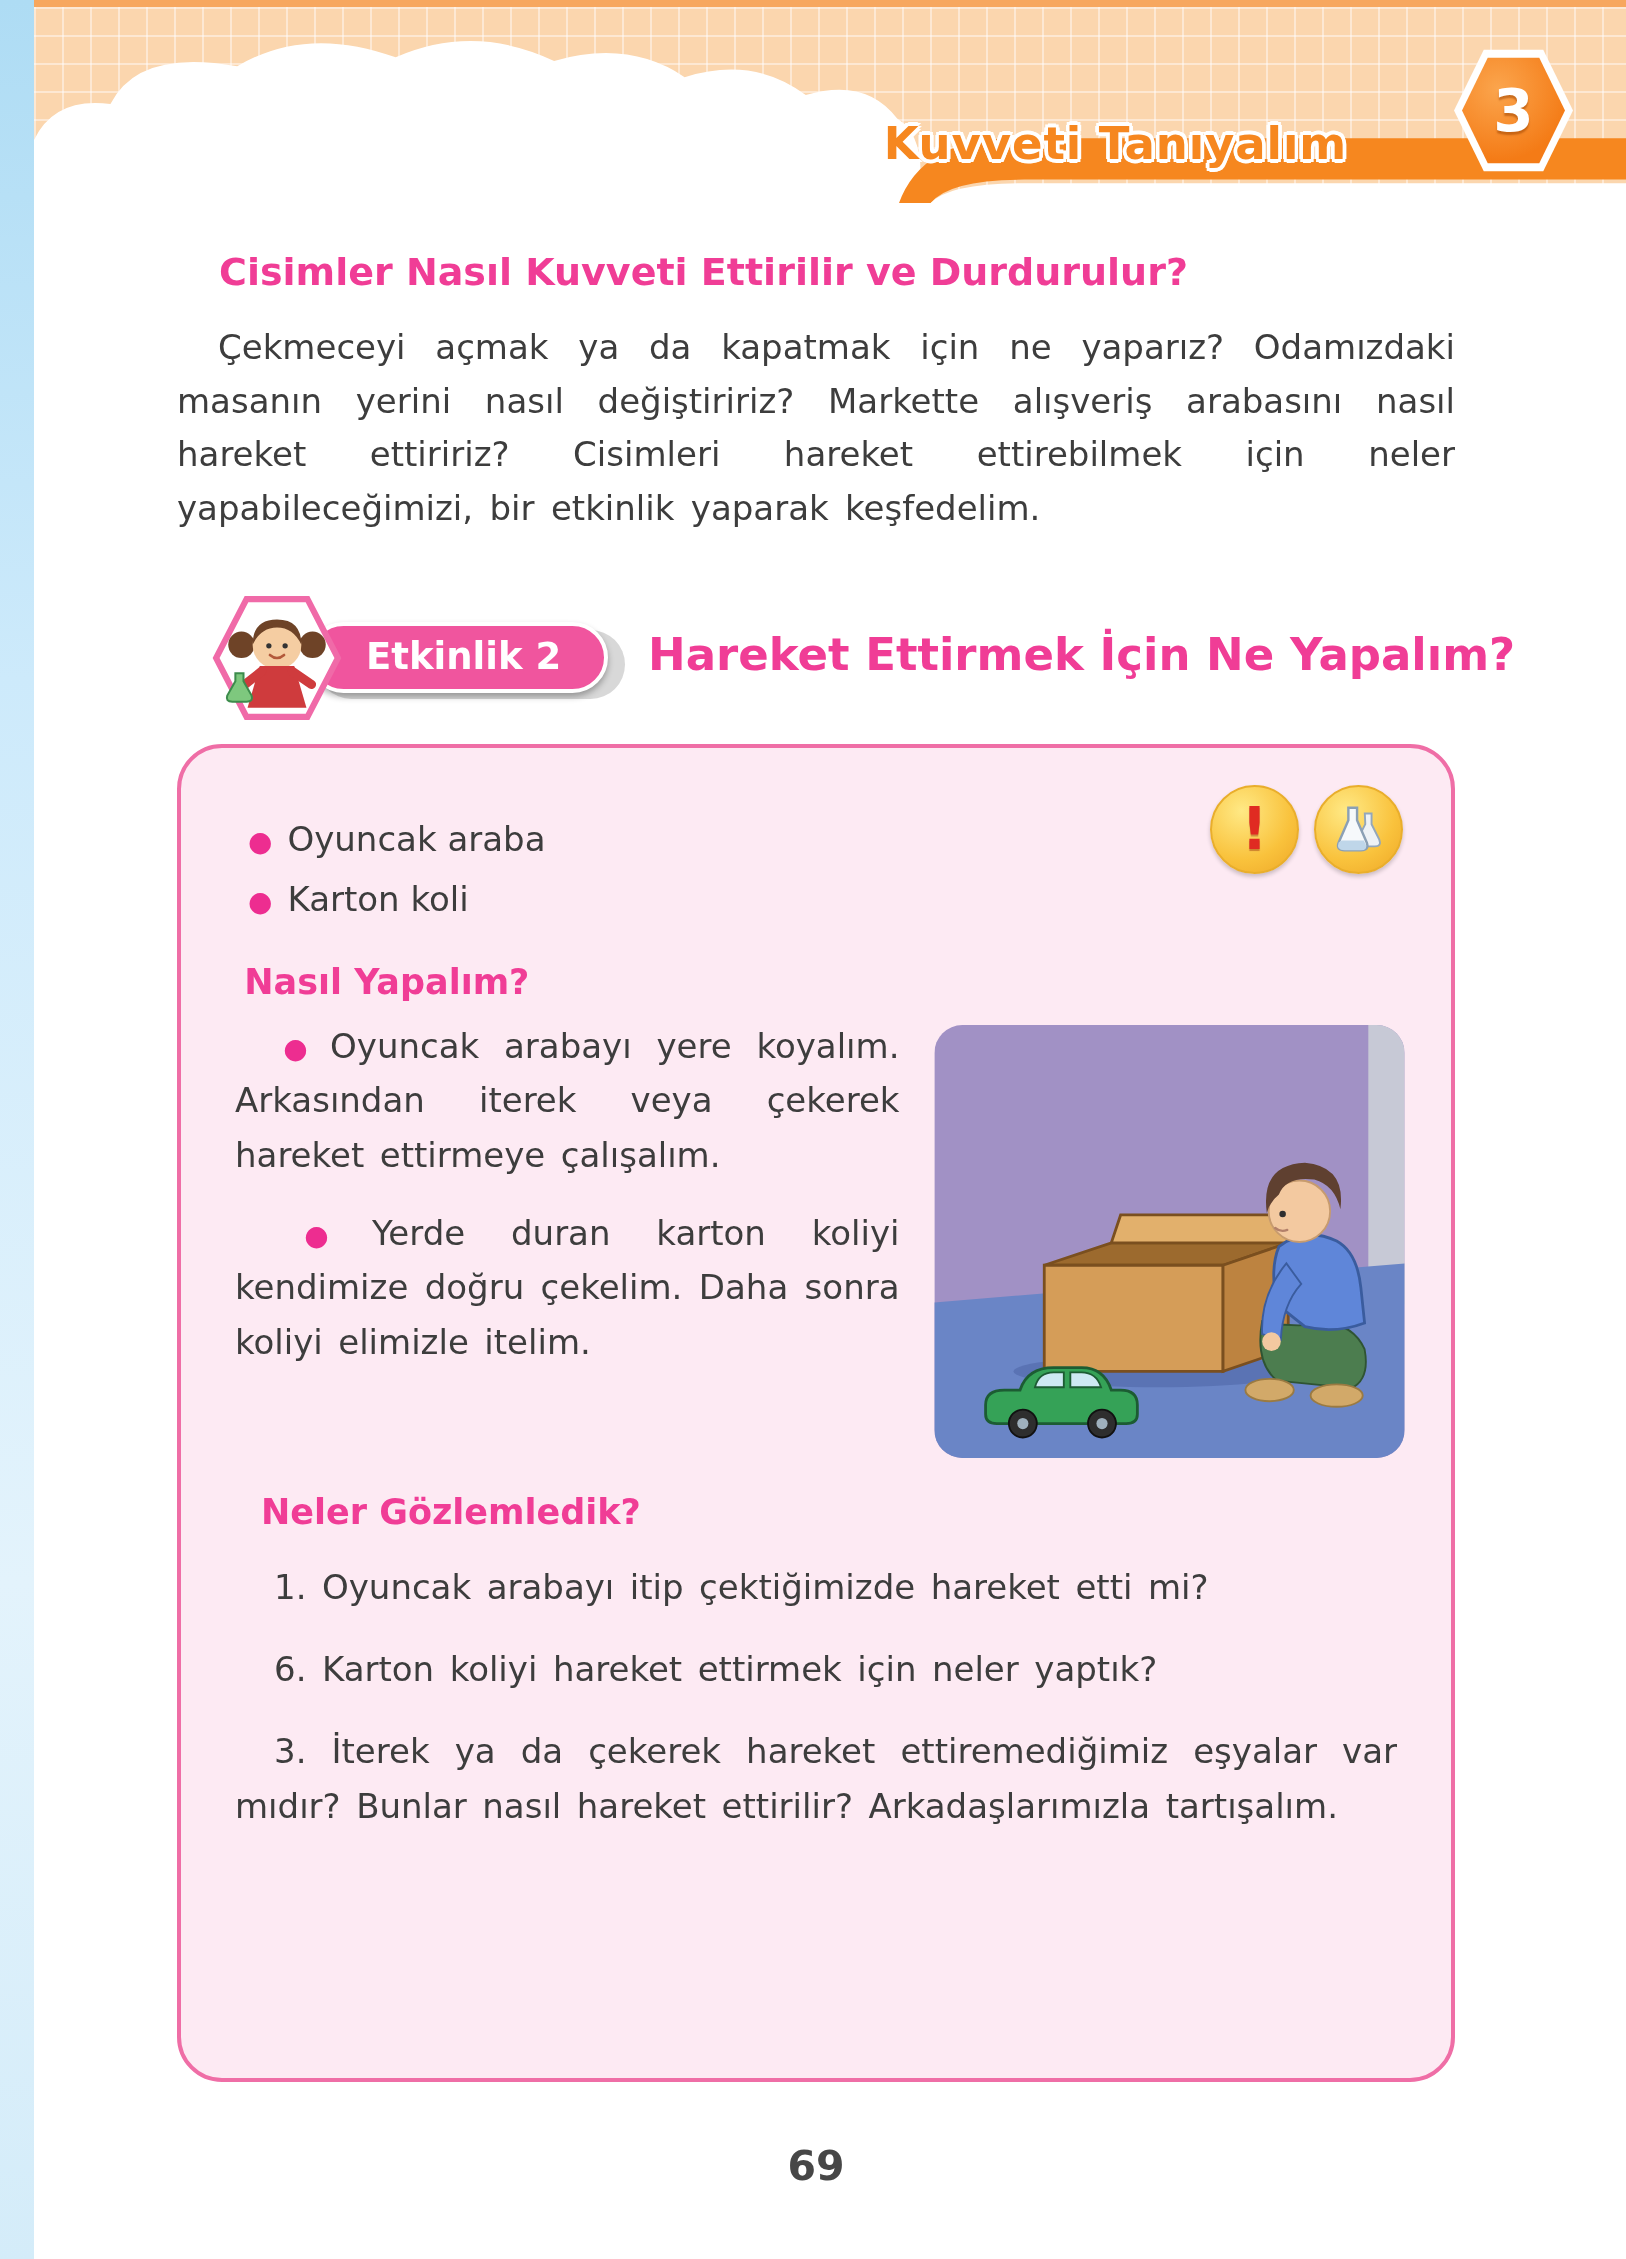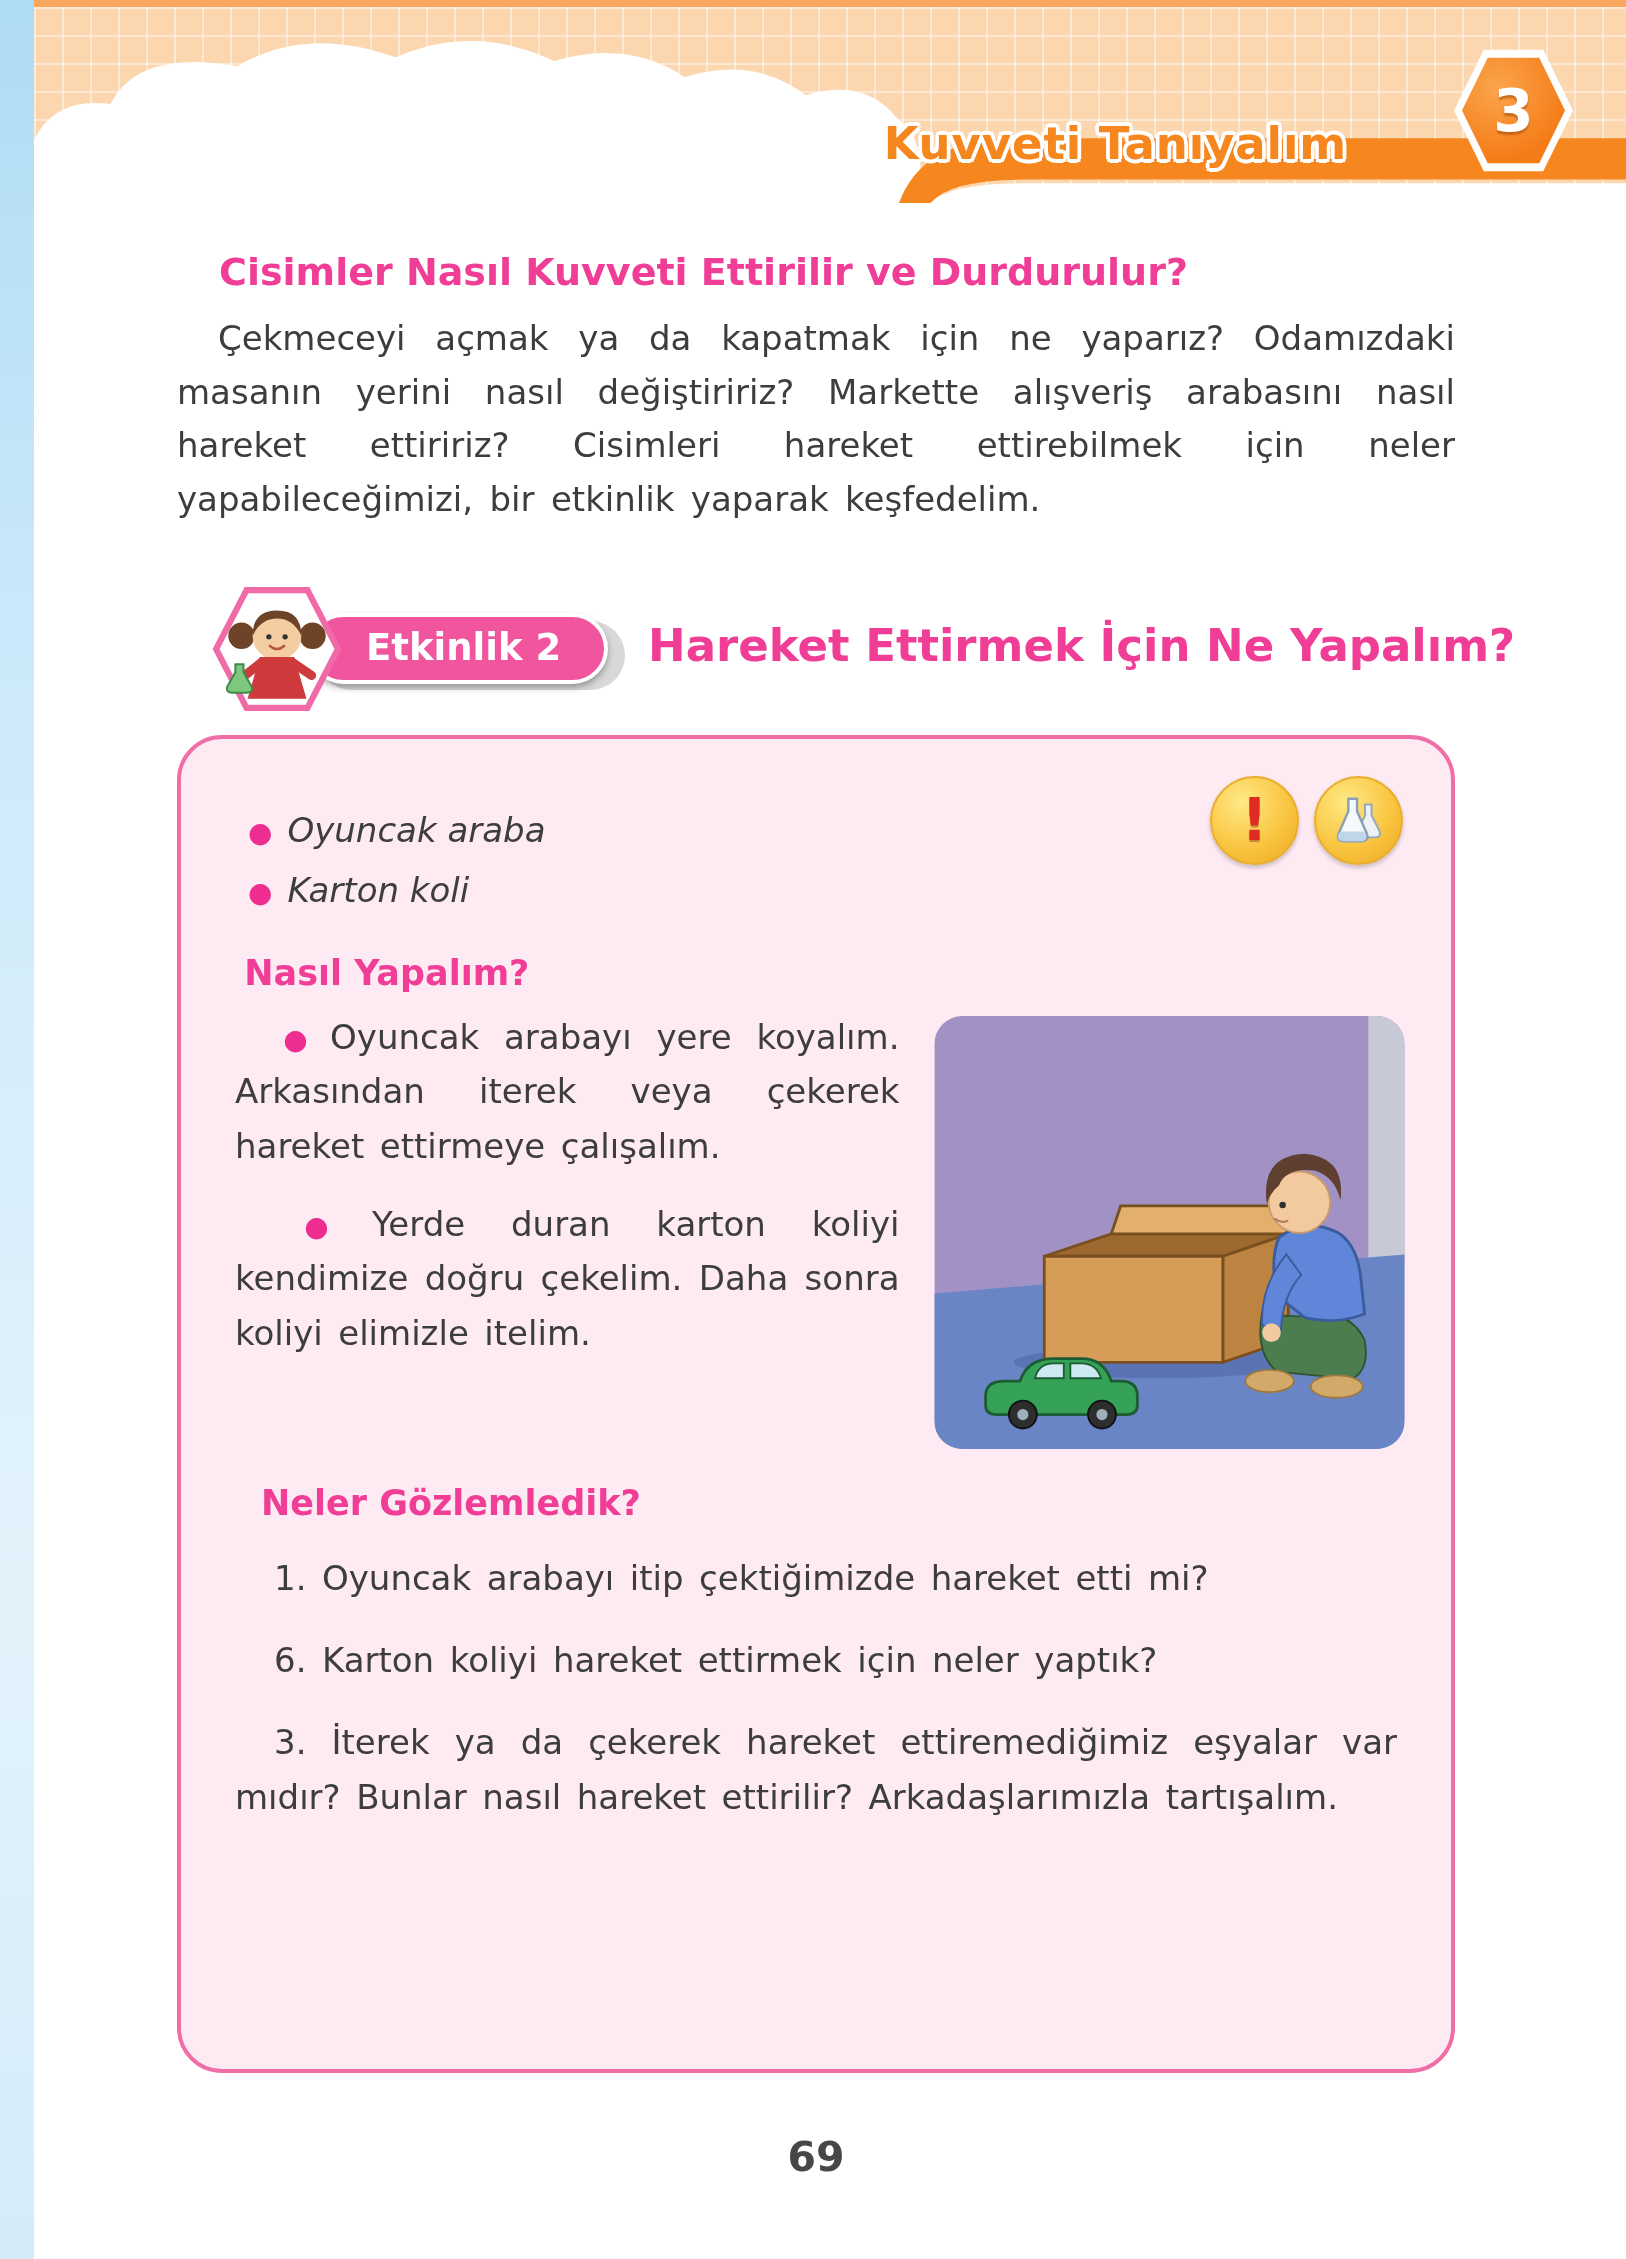--- a/index.html
+++ b/index.html
@@ -61,7 +61,7 @@
     font-size:38px; font-weight:bold; color:#f03d96;
   }
   .intro {
-    margin-top:18px;
+    margin-top:27px;
     font-size:34px; line-height:1.58; text-align:justify; text-indent:41px;
     color:#3d3d3d; word-spacing:5.6px;
   }

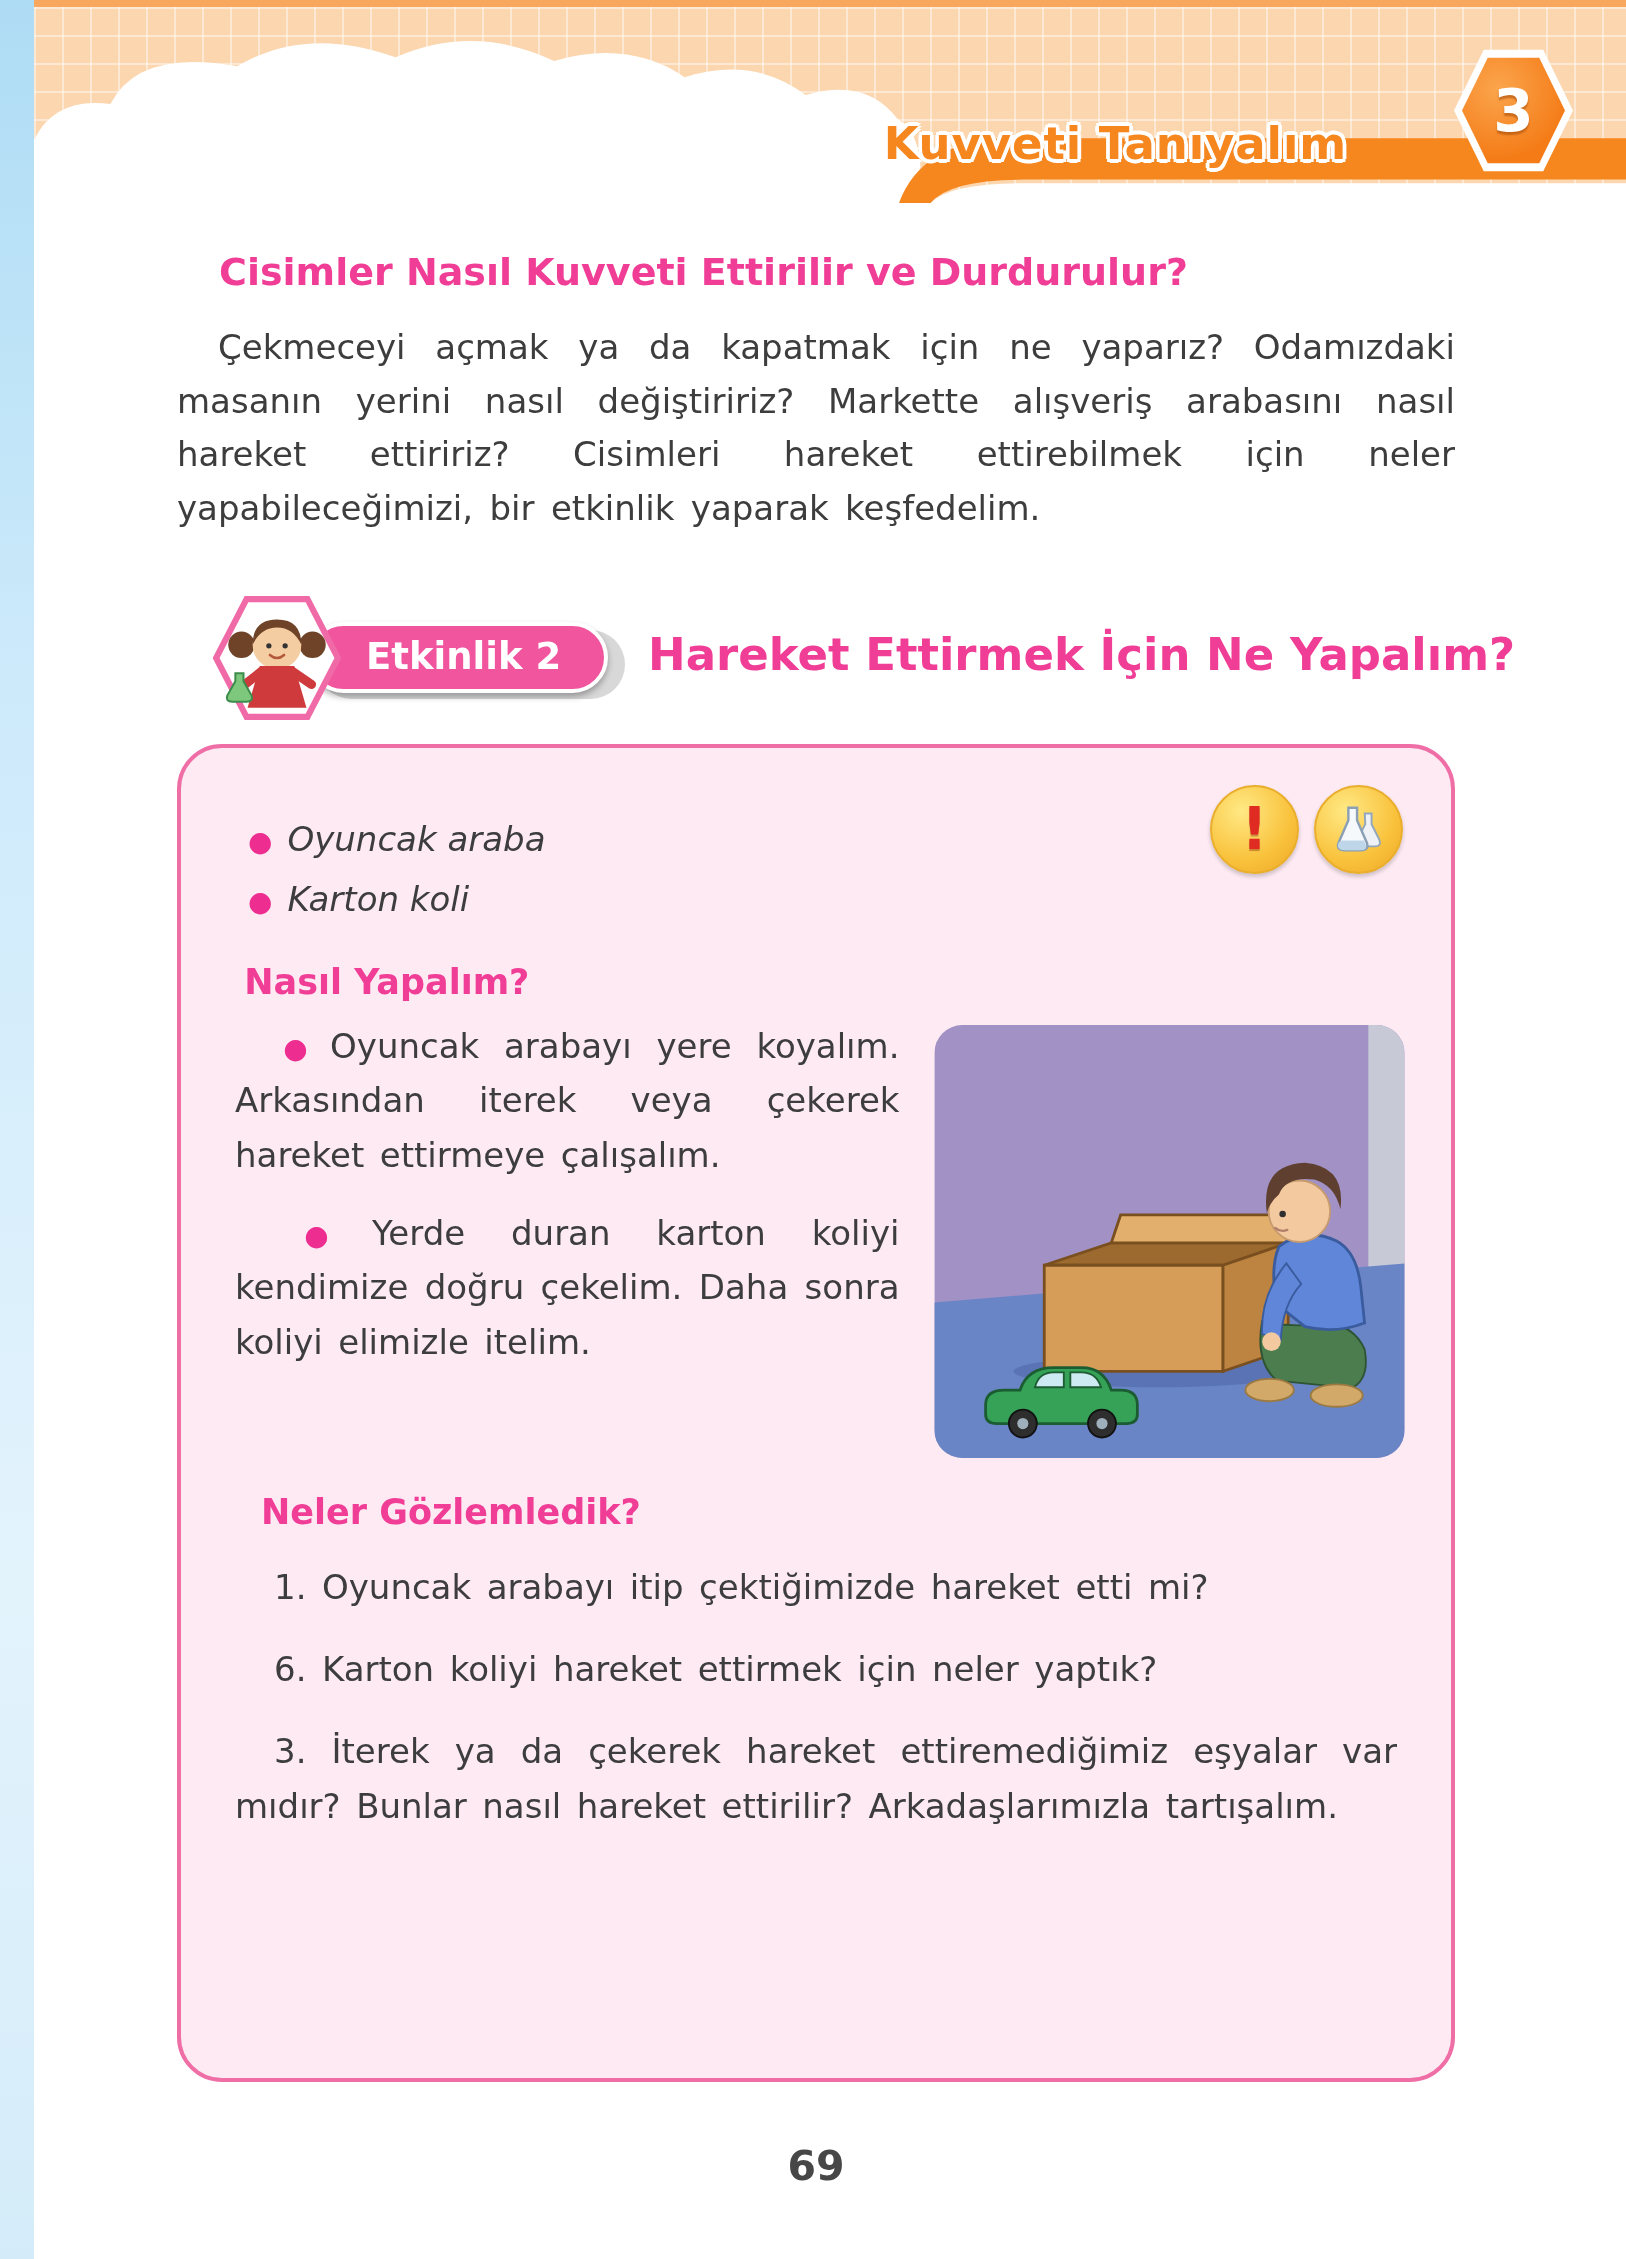--- a/index.html
+++ b/index.html
@@ -107,7 +107,7 @@
   .box-h {
     font-size:35px; font-weight:bold; color:#f03d96; margin:0 0 9.3px 9.3px;
   }
-  .materials { list-style:none; margin:13px 0 32px 13px;font-style:italic; }
+  .materials { list-style:none; margin:13px 0 32px 13px; }
   .materials li { font-size:34px; line-height:1.78; color:#3d3d3d; display:flex; align-items:baseline; }
   .dot { color:#ed2d90; margin-right:15px; font-size:28px; }
   .dot::before { content:"●"; }

